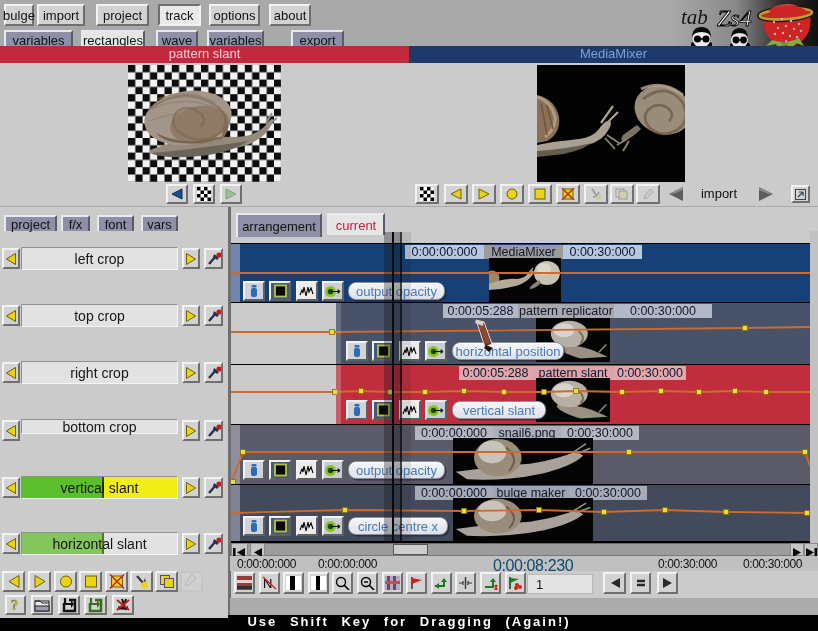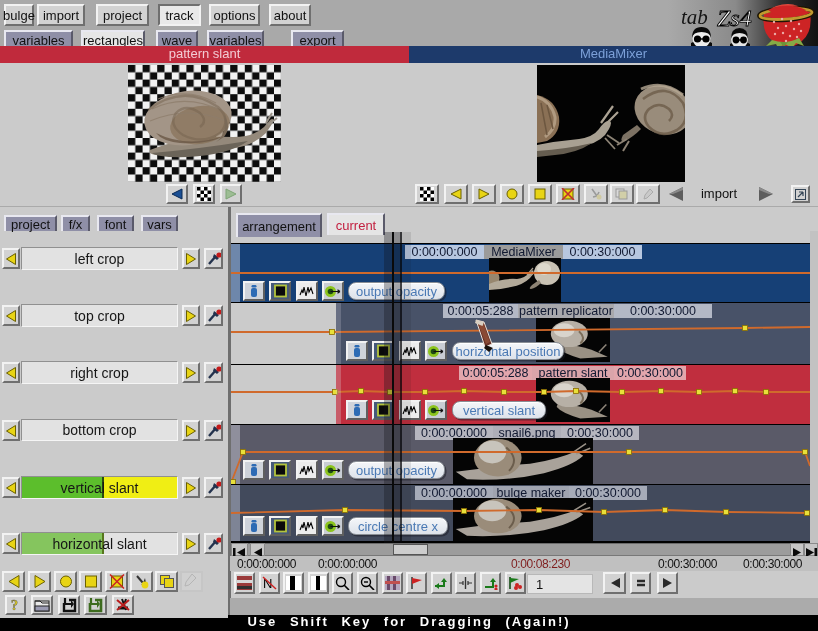--- a/index.html
+++ b/index.html
@@ -304,7 +304,7 @@
         <path d="M11.5,1.5 L2.5,7 L11.5,12.5Z" fill="#e8d414" stroke="#6a6000"></path>
       </svg>
     </div>
-    <div style="position:absolute;left:21px;top:419px;width:157px;height:22px;background:#e2e2e2;border-top:1px solid #909090;border-left:1px solid #909090;border-bottom:1px solid #f5f5f5;border-right:1px solid #f5f5f5;color:#161616;font-size:14px;display:flex;align-items:center;justify-content:center">bottom crop</div>
+    <div style="position:absolute;left:21px;top:419px;width:157px;height:15px;background:#e2e2e2;border-top:1px solid #909090;border-left:1px solid #909090;border-bottom:1px solid #f5f5f5;border-right:1px solid #f5f5f5;color:#161616;font-size:14px;display:flex;align-items:center;justify-content:center">bottom crop</div>
     <div class="btn" style="left:182px;top:420px;width:18px;height:21px">
       <svg width="14" height="14">
         <path d="M2.5,1.5 L11.5,7 L2.5,12.5Z" fill="#e8d414" stroke="#6a6000"></path>

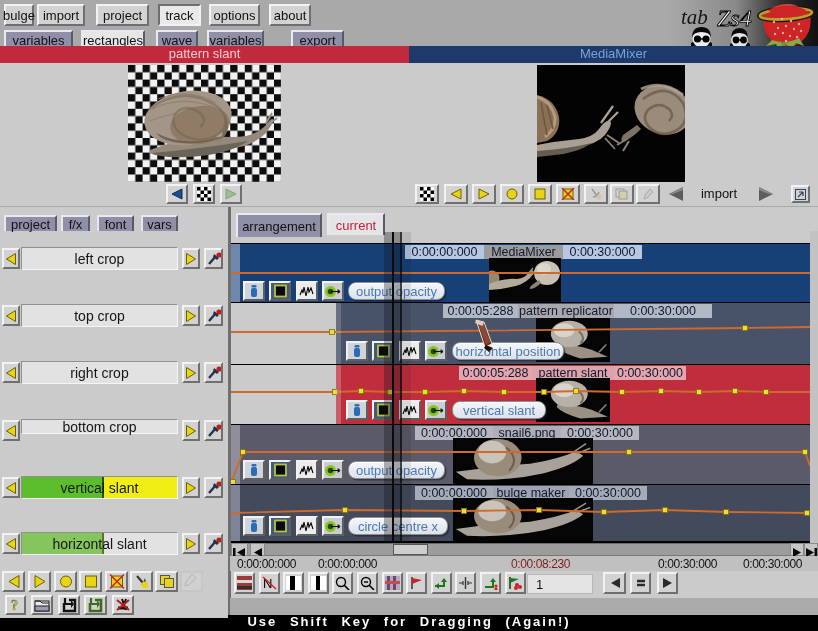--- a/index.html
+++ b/index.html
@@ -700,7 +700,7 @@
     <div class="abs" style="left:230px;top:556px;width:588px;height:15px;background:#c0c0c0"></div>
     <div class="abs" style="left:237px;top:557px;width:70px;font-size:12px;letter-spacing:-0.4px;color:#111">0:00:00:000</div>
     <div class="abs" style="left:318px;top:557px;width:70px;font-size:12px;letter-spacing:-0.4px;color:#111">0:00:00:000</div>
-    <div class="abs" style="left:511px;top:557px;width:70px;font-size:12px;letter-spacing:-0.4px;color:#7f1d1d">0:00:08:230</div>
+    <div class="abs" style="left:493px;top:557px;width:70px;font-size:16px;letter-spacing:-0.4px;color:#0c4a6e">0:00:08:230</div>
     <div class="abs" style="left:658px;top:557px;width:70px;font-size:12px;letter-spacing:-0.4px;color:#111">0:00:30:000</div>
     <div class="abs" style="left:743px;top:557px;width:70px;font-size:12px;letter-spacing:-0.4px;color:#111">0:00:30:000</div>
   </div>

